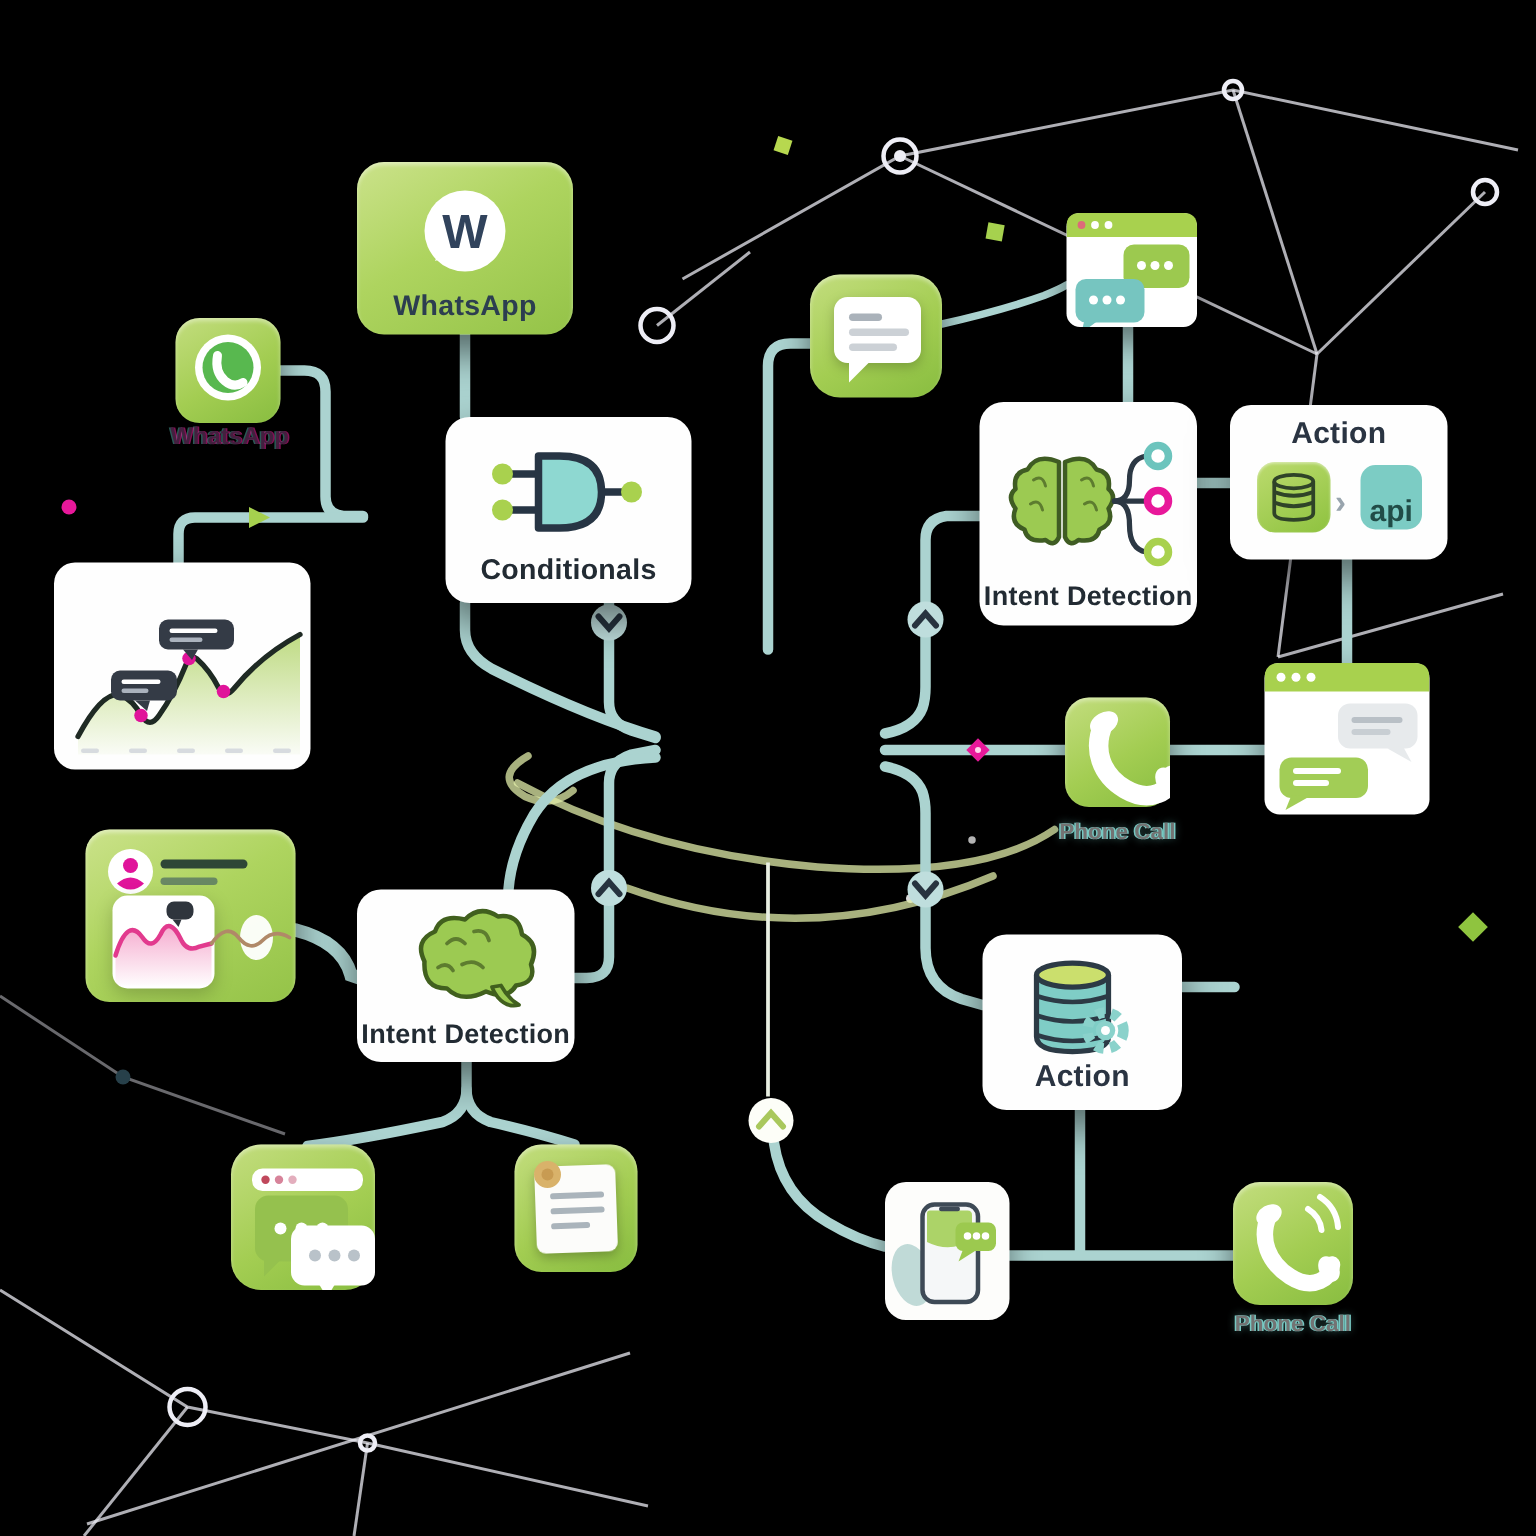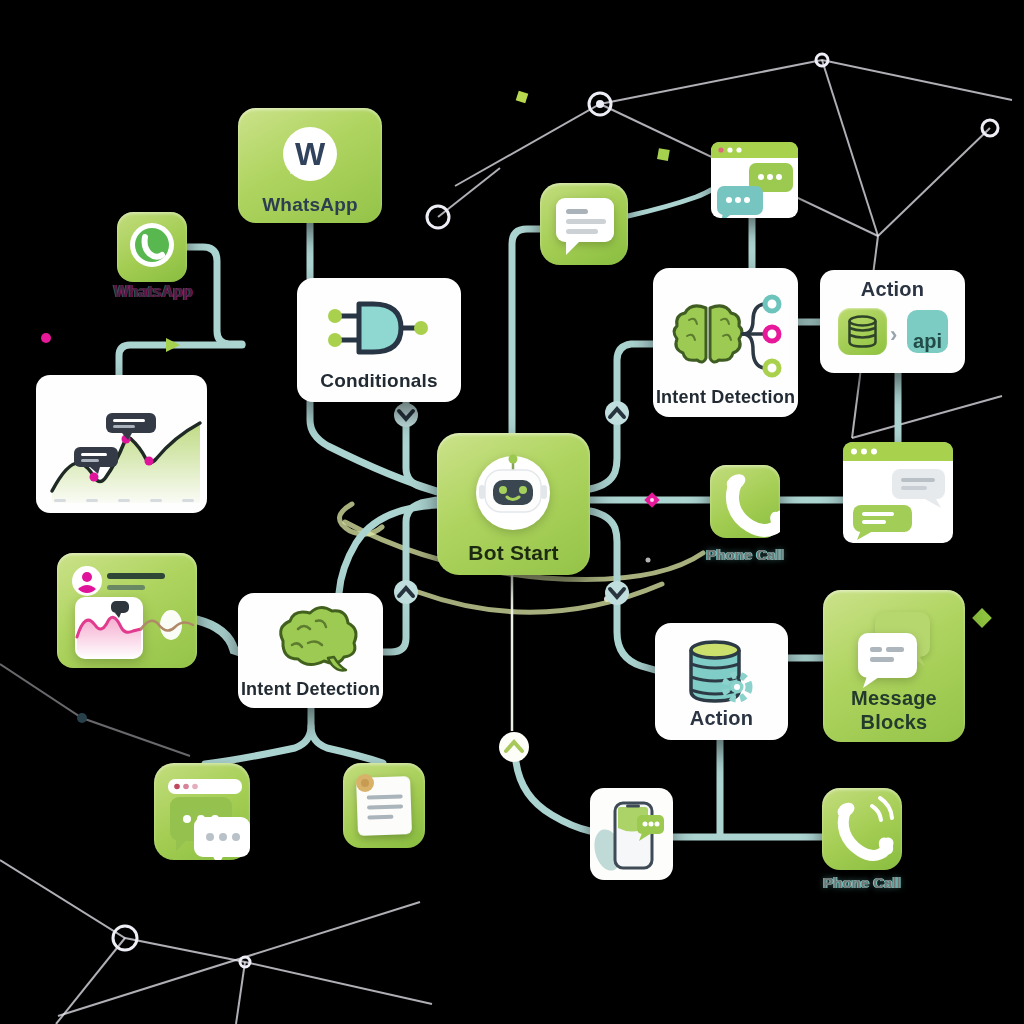--- a/index.html
+++ b/index.html
@@ -249,21 +249,6 @@
     </svg>
   </div>
 
-  <div class="node green-node" style="left:437px;top:433px;width:153px;height:142px;">
-    <svg width="153" height="142" viewBox="0 0 153 142" style="position:absolute;left:0;top:0;">
-      <circle cx="76" cy="60" r="37" fill="#ffffff" style="filter:drop-shadow(0 3px 5px rgba(0,0,0,.18));"></circle>
-      <line x1="76" y1="29" x2="76" y2="37" stroke="#8aa35a" stroke-width="2.5"></line>
-      <circle cx="76" cy="26" r="4.5" fill="#9cc84f"></circle>
-      <rect x="48" y="37" width="56" height="42" rx="16" fill="#fdfdfd" stroke="#e4e8eb" stroke-width="1.5"></rect>
-      <rect x="42" y="52" width="6" height="14" rx="3" fill="#e3e7ea"></rect>
-      <rect x="104" y="52" width="6" height="14" rx="3" fill="#e3e7ea"></rect>
-      <rect x="56" y="47" width="40" height="25" rx="10" fill="#3a4750"></rect>
-      <circle cx="66" cy="57" r="4" fill="#a5d05c"></circle>
-        <circle cx="86" cy="57" r="4" fill="#a5d05c"></circle>
-      <path d="M70,64 Q76,69 82,64" stroke="#a5d05c" stroke-width="3" fill="none" stroke-linecap="round"></path>
-    </svg>
-    <div class="node-label" style="top:108px;font-size:21px;color:#1d2a12;">Bot Start</div>
-  </div>
 
   <div class="node green-icon" style="left:540px;top:183px;width:88px;height:82px;">
     <svg width="88" height="82" viewBox="0 0 88 82">

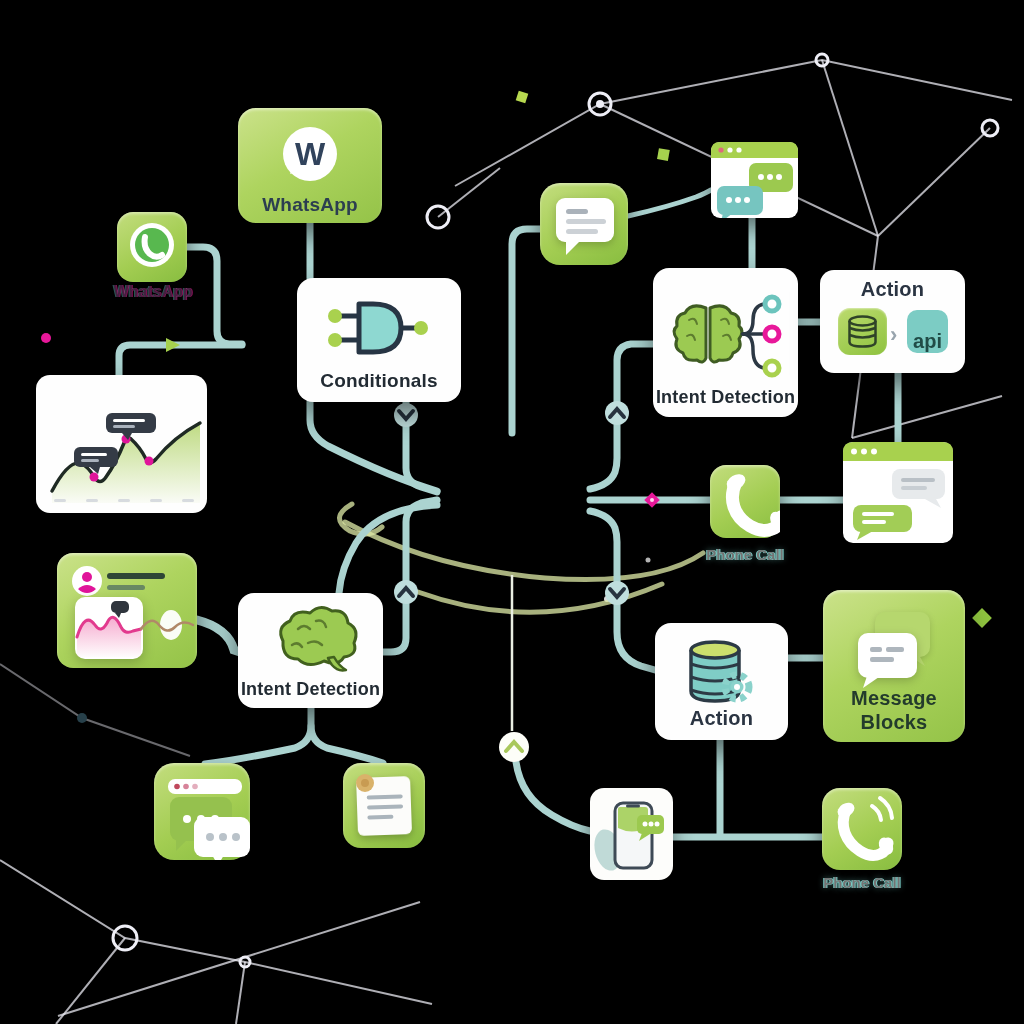--- a/index.html
+++ b/index.html
@@ -363,18 +363,6 @@
     <div class="node-label" style="top:84px;font-size:20px;color:#2a3442;">Action</div>
   </div>
 
-  <div class="node green-node" style="left:823px;top:590px;width:142px;height:152px;border-radius:18px;">
-    <svg width="142" height="152" viewBox="0 0 142 152" style="position:absolute;left:0;top:0;">
-      <rect x="52" y="22" width="55" height="45" rx="10" fill="#b6d76e" style="filter:drop-shadow(0 2px 3px rgba(0,0,0,.15));"></rect>
-      <path d="M96,65 L102,76 L86,66 Z" fill="#b6d76e"></path>
-      <rect x="35" y="43" width="59" height="45" rx="10" fill="#ffffff" style="filter:drop-shadow(0 3px 5px rgba(0,0,0,.2));"></rect>
-      <path d="M44,86 L40,98 L56,87 Z" fill="#ffffff"></path>
-      <rect x="47" y="57" width="12" height="5" rx="2" fill="#aeb6bd"></rect>
-      <rect x="63" y="57" width="18" height="5" rx="2" fill="#aeb6bd"></rect>
-      <rect x="47" y="67" width="24" height="5" rx="2" fill="#aeb6bd"></rect>
-    </svg>
-    <div class="node-label" style="top:96px;font-size:20px;line-height:1.2;color:#233b2c;padding:0 14px;">Message Blocks</div>
-  </div>
 
   <div class="node green-icon" style="left:822px;top:788px;width:80px;height:82px;border-radius:18px;">
     <svg width="80" height="82" viewBox="0 0 80 82">

